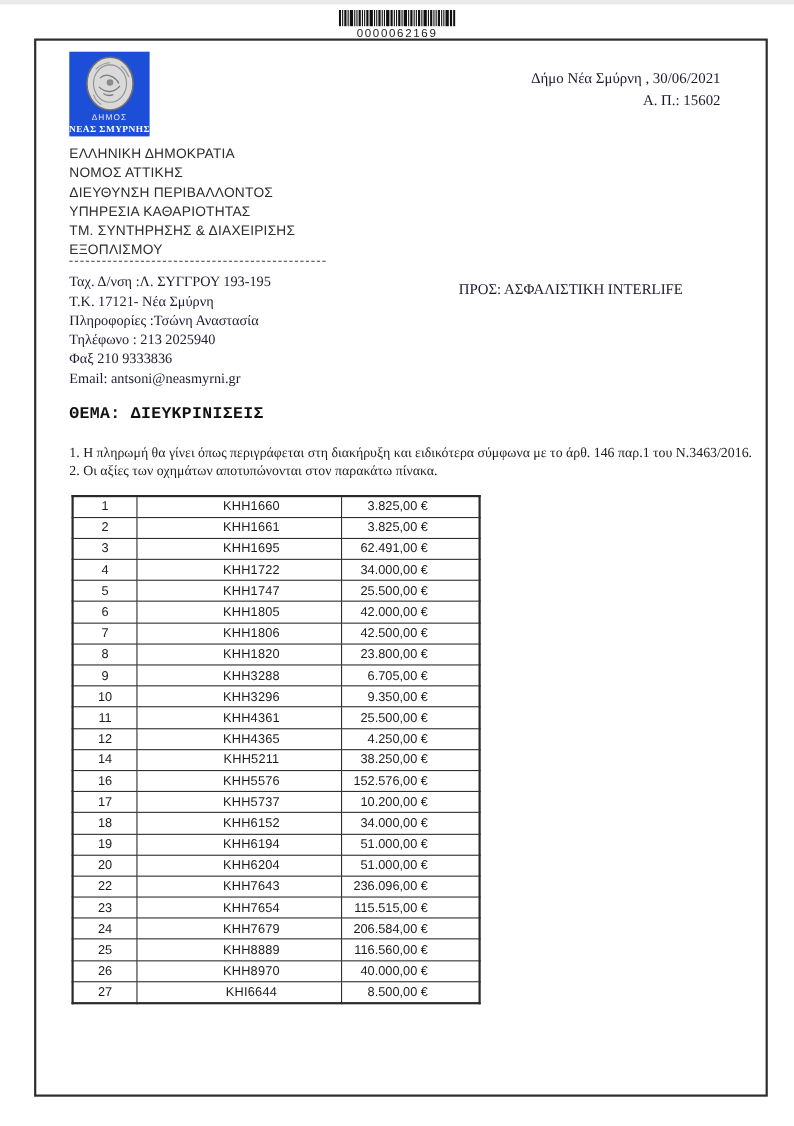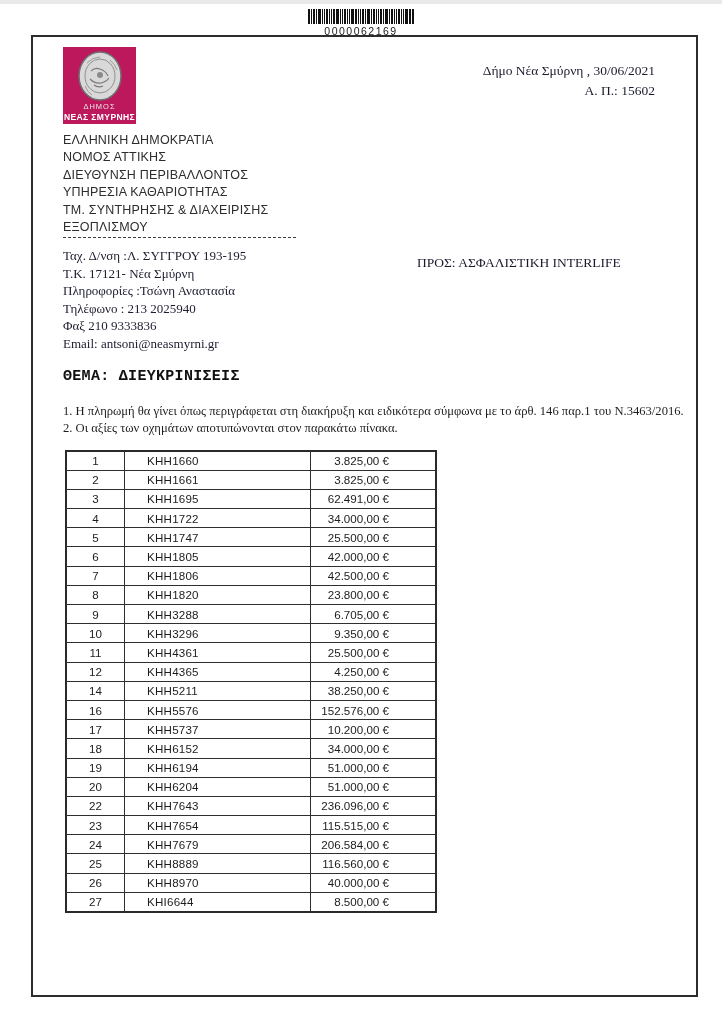--- a/index.html
+++ b/index.html
@@ -24,7 +24,7 @@
   
   .logo {
     position:absolute; left:63px; top:43px; width:73px; height:77px;
-    background:#be185d; z-index:2; display:flex; flex-direction:column;
+    background:#1d4ed8; z-index:2; display:flex; flex-direction:column;
     align-items:center; justify-content:flex-start; padding-top:4px;
   }
   .logo .seal { display:block; }

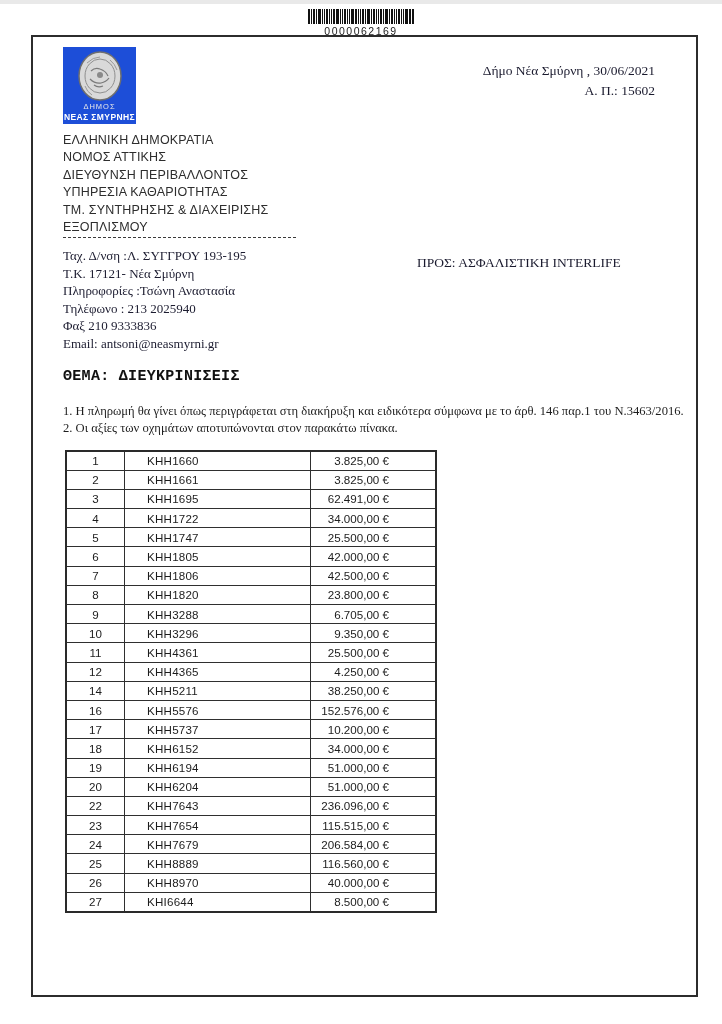--- a/index.html
+++ b/index.html
@@ -33,7 +33,7 @@
     font-size:7.5px; letter-spacing:1px; margin-top:1px;
   }
   .logo-line2 {
-    color:#ffffff; font-family:Liberation Sans, sans-serif; font-weight:bold;
+    color:#ffffff; font-family:Liberation Serif, serif; font-weight:bold;
     font-size:8.5px; letter-spacing:0.4px; margin-top:1px; white-space:nowrap;
   }
   

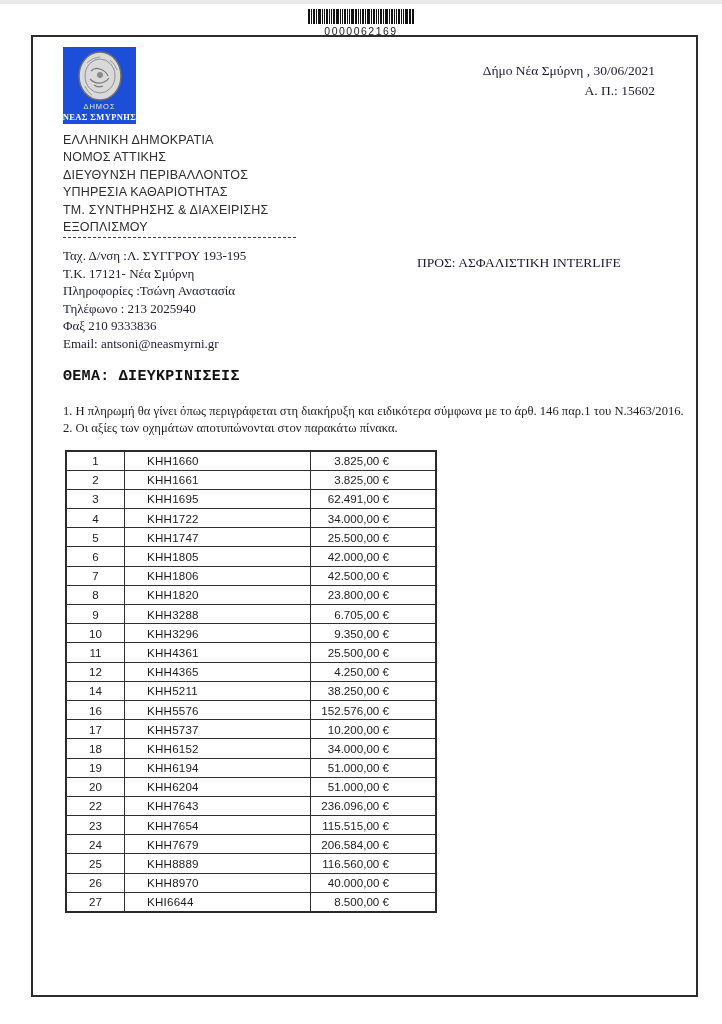--- a/index.html
+++ b/index.html
@@ -80,7 +80,7 @@
   .values-table { border:2px solid #2a2a2a; }
   .values-table td { border:1.2px solid #2f2f2f; height:19.2px; vertical-align:middle; }
   .c-num   { width:57px;  text-align:center; }
-  .c-plate { width:181px; text-align:left; padding-left:22px; letter-spacing:0.2px; }
+  .c-plate { width:181px; text-align:center; padding-left:22px; letter-spacing:0.2px; }
   .c-value { width:122px; text-align:right; padding-right:46px; }
 </style>
 </head>

